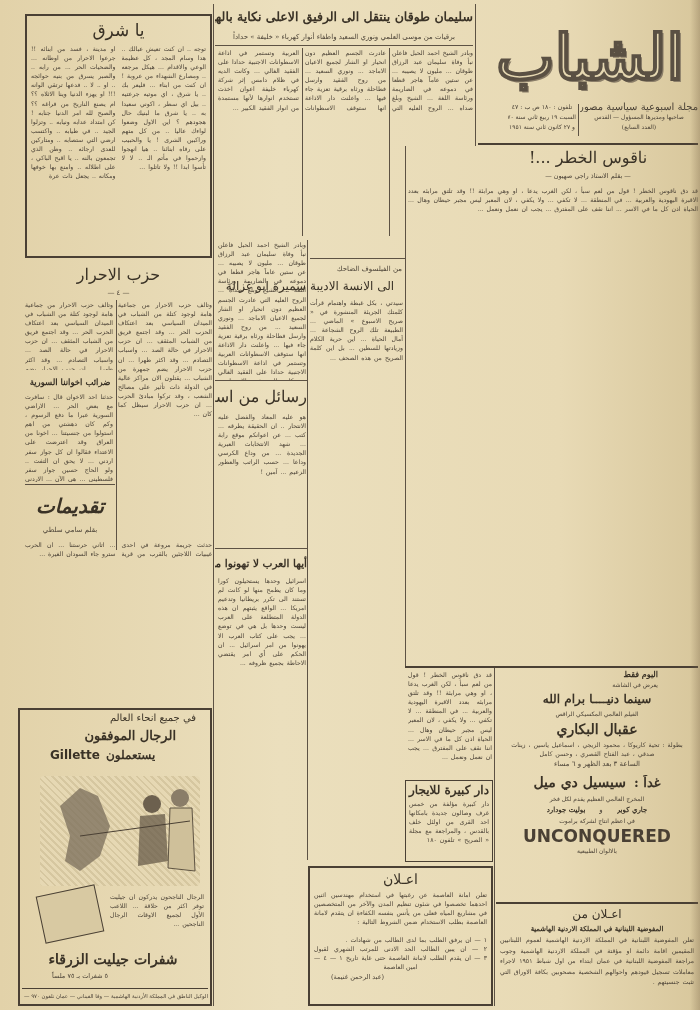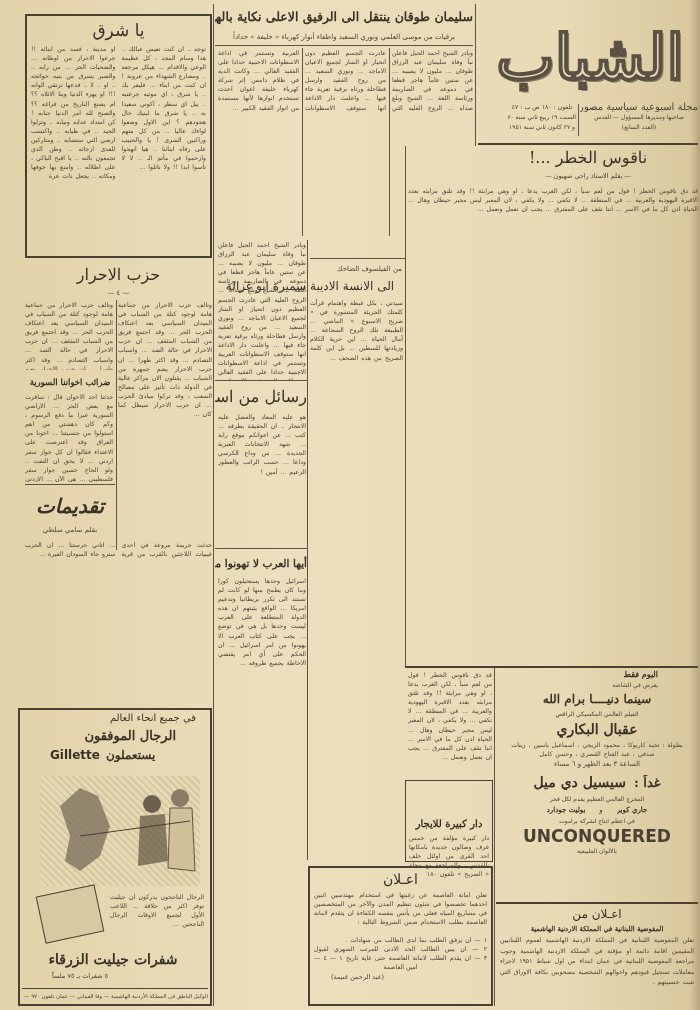--- a/index.html
+++ b/index.html
@@ -107,7 +107,7 @@
   <div class="box txt" style="left:218px;top:412px;width:88px;height:134px;">هو عليه المعاد والفضل عليه الانتحار .. ان الحقيقة يطرقه ... كتب ... عن اعوانكم موقع رابة ... شهد الانتخابات العبرية الجديدة ... من وداع الكرسي وداعا ... حسب الراتب والعطور الزعيم ... آمين !</div>
 
   <div class="box" style="left:405px;top:780px;width:88px;height:82px;border:1px solid #4a4034;">
-    <div class="hl" style="font-size:10px;line-height:18px;margin-top:34px;">دار كبيرة للايجار</div>
+    <div class="hl" style="font-size:12px;line-height:18px;">دار كبيرة للايجار</div>
     <div class="txt" style="padding:0 3px;height:60px;">دار كبيرة مؤلفة من خمس غرف وصالون جديدة بامكانها احد القرى من اولئل خلف بالقدس ، والمراجعة مع مجلة « الصريح » تلفون ١٨٠</div>
   </div>
 

